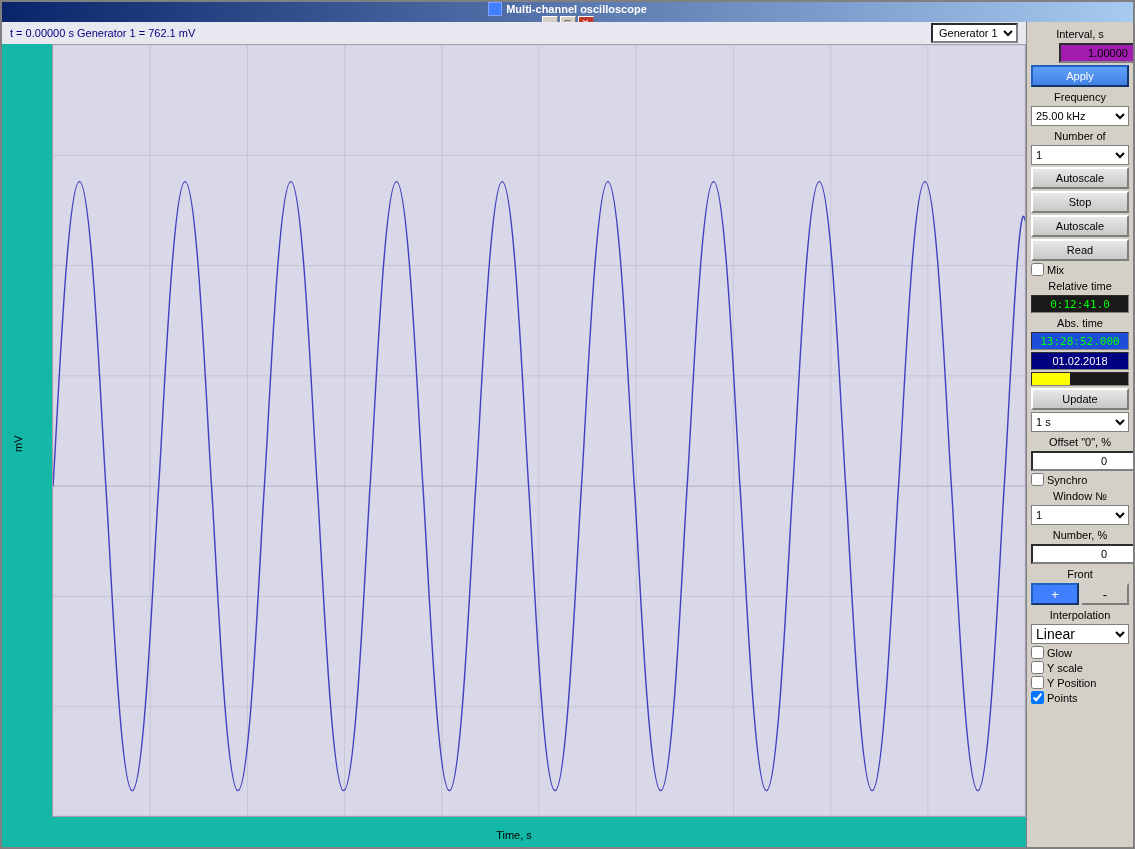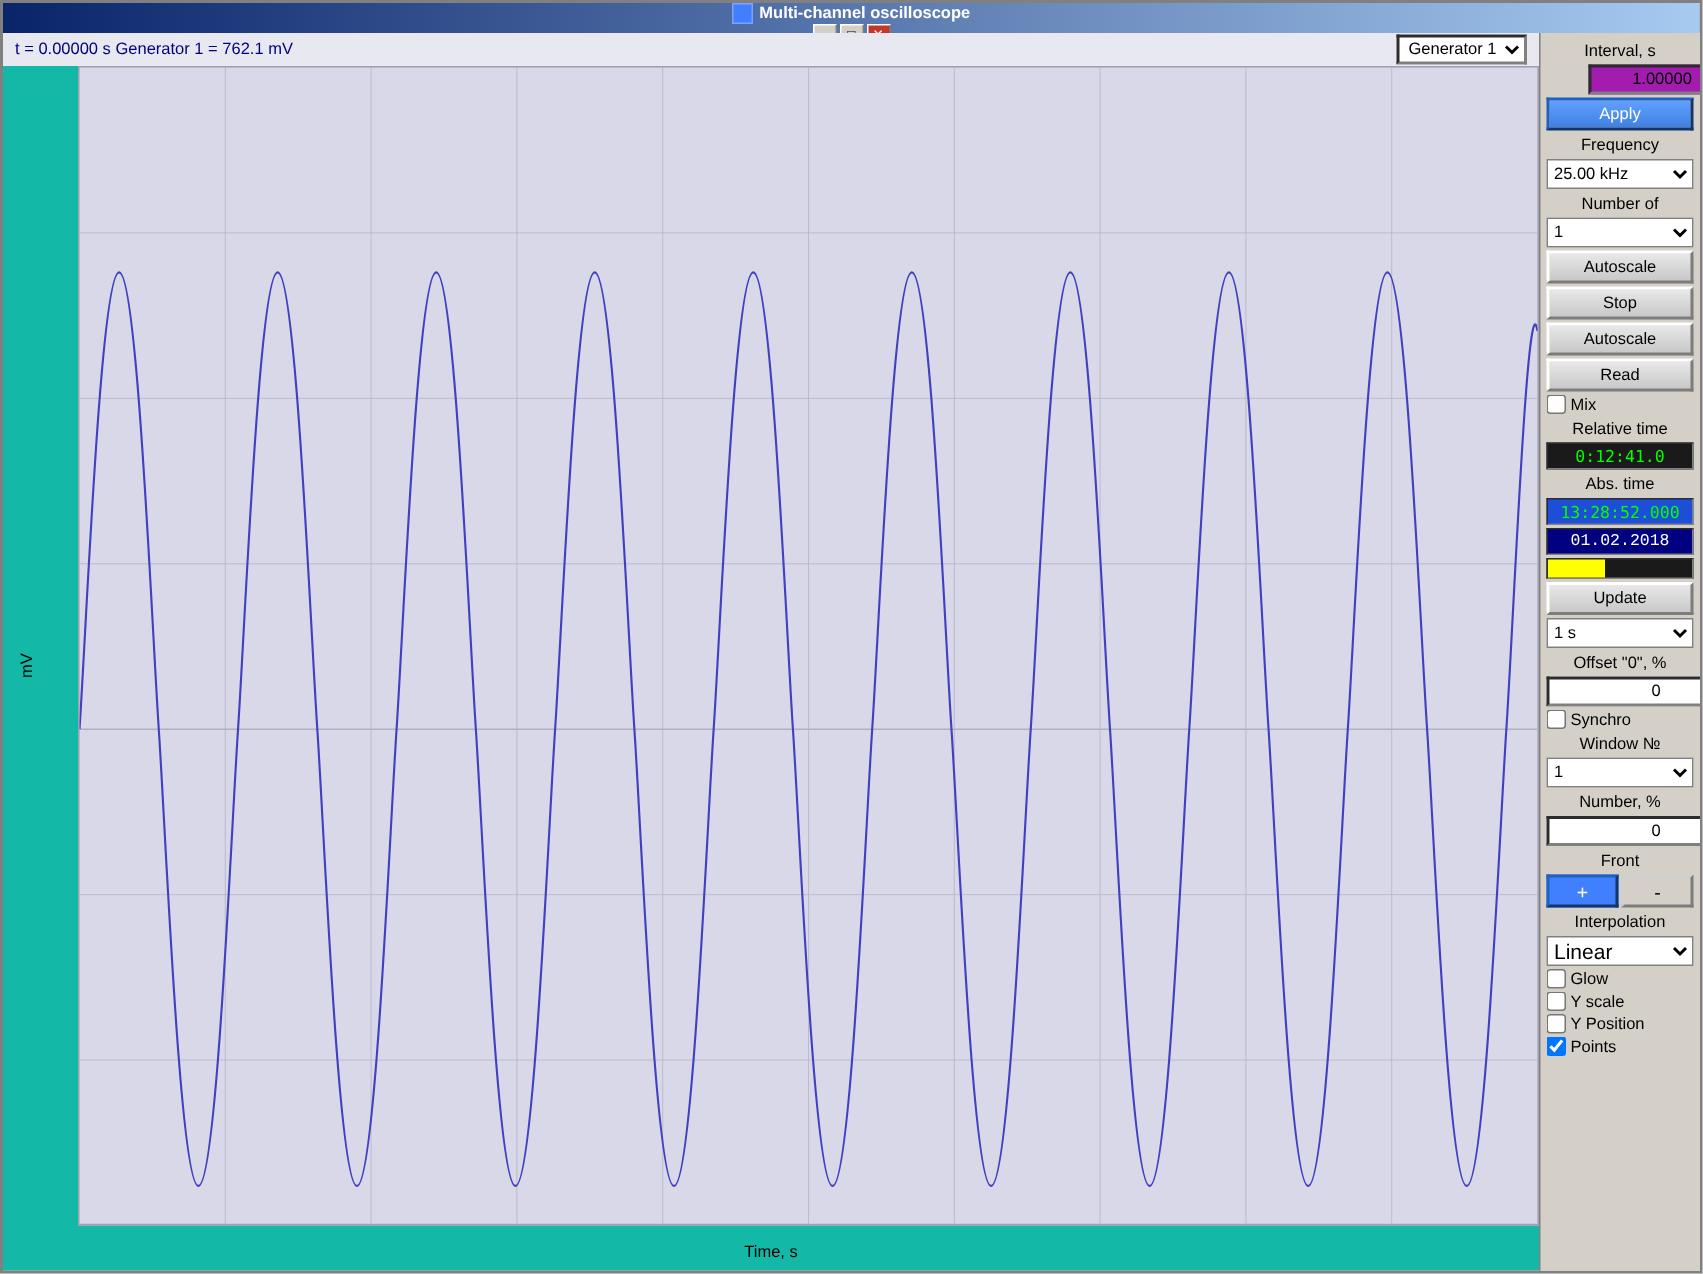--- a/index.html
+++ b/index.html
@@ -234,7 +234,7 @@
       color: white;
       text-align: right;
       font-size: 11px;
-      font-family: Liberation Mono, monospace;
+      font-family: Liberation Sans, sans-serif;
       display: flex;
       align-items: center;
       justify-content: center;

